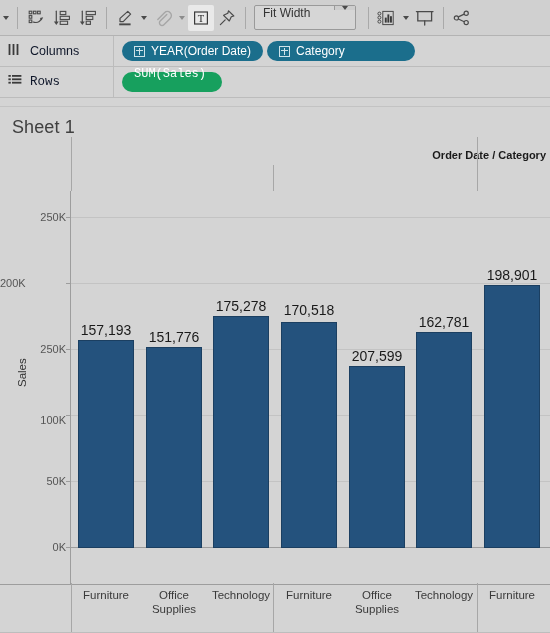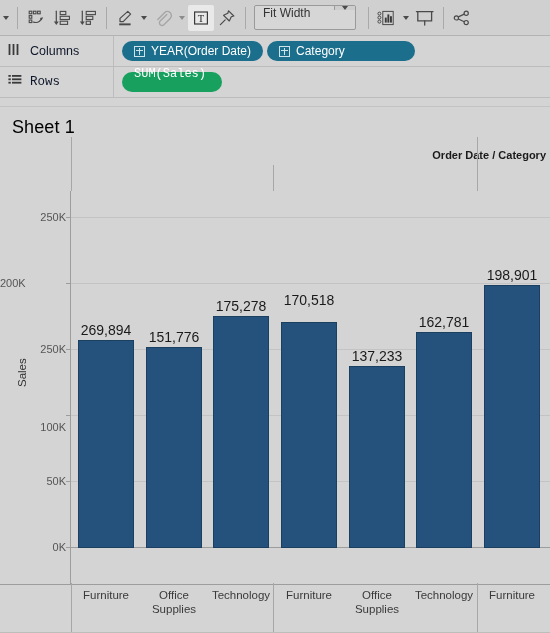--- a/index.html
+++ b/index.html
@@ -176,7 +176,7 @@
     position: absolute;
     left: 12px; top: 10px;
     font-size: 18px;
-    color: #000000;
+    color: #404040;
     letter-spacing: 0.1px;
   }
   .corner-label {

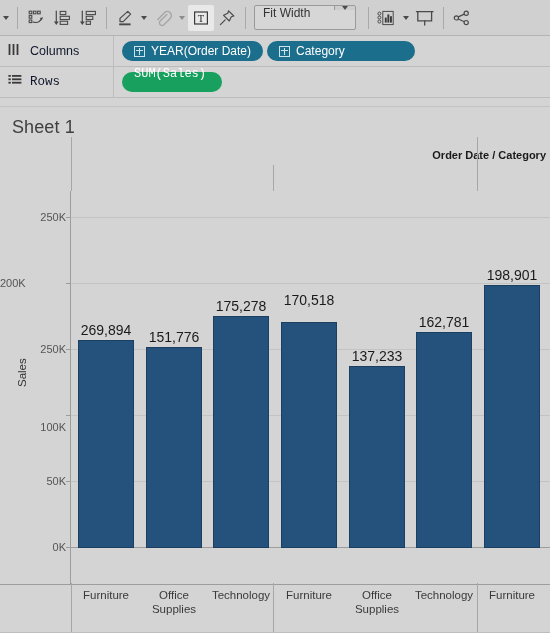--- a/index.html
+++ b/index.html
@@ -548,7 +548,7 @@
       <div class="bar-label" style="left:170px;top:107px">175,278</div>
 
       <div class="bar" style="left:210px;width:56px;top:131px;height:226px"></div>
-      <div class="bar-label" style="left:238px;top:101px">170,518</div>
+      <div class="bar-label" style="left:238px;top:111px">170,518</div>
 
       <div class="bar" style="left:278px;width:56px;top:175px;height:182px"></div>
       <div class="bar-label" style="left:306px;top:157px">137,233</div>

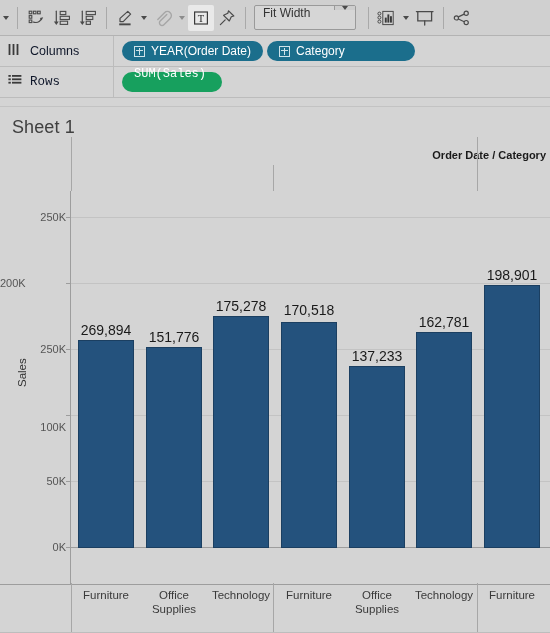--- a/index.html
+++ b/index.html
@@ -539,7 +539,7 @@
       <div class="tick" style="top:356px"></div>
 
       <div class="bar" style="left:7px;width:56px;top:149px;height:208px"></div>
-      <div class="bar-label" style="left:35px;top:131px">269,894</div>
+      <div class="bar-label" style="left:35px;top:131px">157,193</div>
 
       <div class="bar" style="left:75px;width:56px;top:156px;height:201px"></div>
       <div class="bar-label" style="left:103px;top:138px">151,776</div>

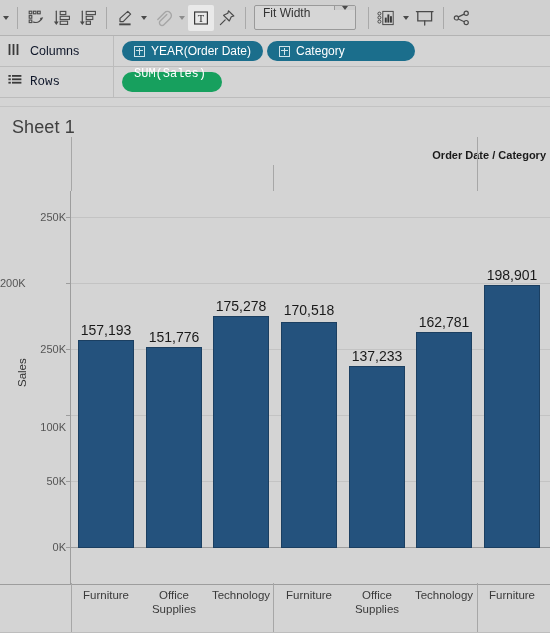--- a/index.html
+++ b/index.html
@@ -551,7 +551,7 @@
       <div class="bar-label" style="left:238px;top:111px">170,518</div>
 
       <div class="bar" style="left:278px;width:56px;top:175px;height:182px"></div>
-      <div class="bar-label" style="left:306px;top:157px">137,233</div>
+      <div class="bar-label" style="left:306px;top:157px">207,599</div>
 
       <div class="bar" style="left:345px;width:56px;top:141px;height:216px"></div>
       <div class="bar-label" style="left:373px;top:123px">162,781</div>

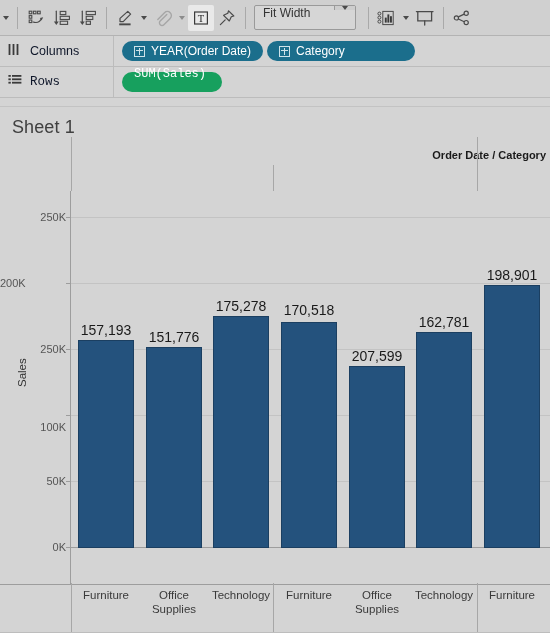--- a/index.html
+++ b/index.html
@@ -563,7 +563,7 @@
     <div class="ylabel-txt" style="top:110px;width:66px;left:0;text-align:right">250K</div>
     <div class="ylabel-txt" style="top:176px;width:66px;left:0;text-align:left">200K</div>
     <div class="ylabel-txt" style="top:242px;width:66px;left:0;text-align:right">250K</div>
-    <div class="ylabel-txt" style="top:320px;width:66px;left:0;text-align:right">100K</div>
+    <div class="ylabel-txt" style="top:313px;width:66px;left:0;text-align:right">100K</div>
     <div class="ylabel-txt" style="top:374px;width:66px;left:0;text-align:right">50K</div>
     <div class="ylabel-txt" style="top:440px;width:66px;left:0;text-align:right">0K</div>
 

